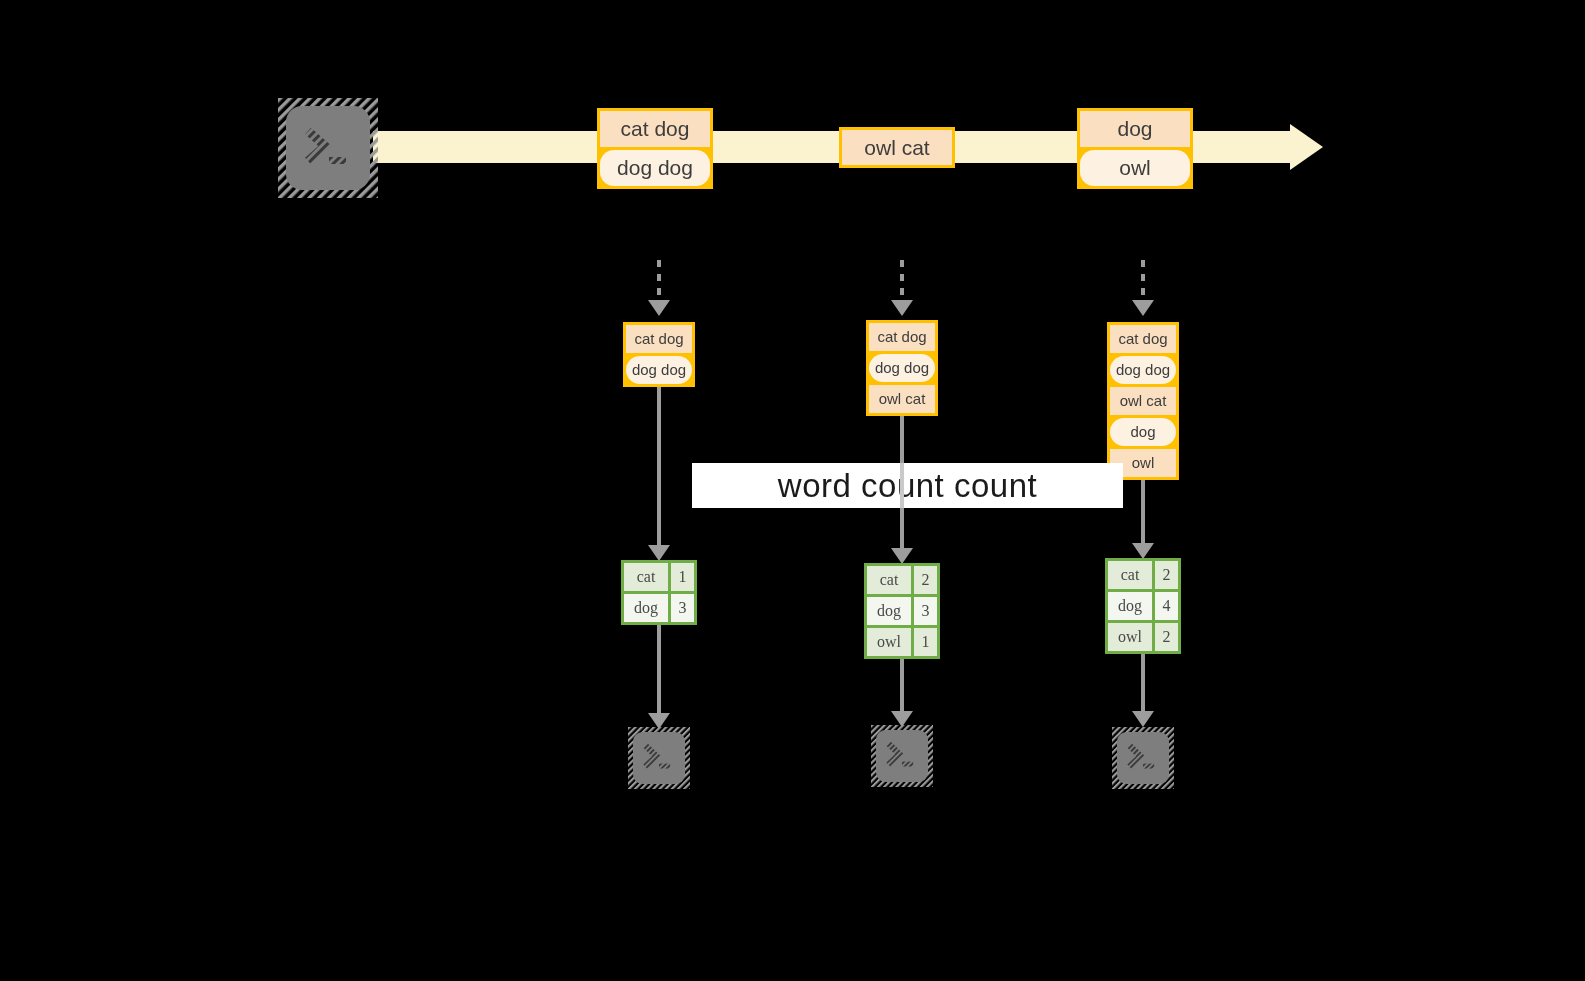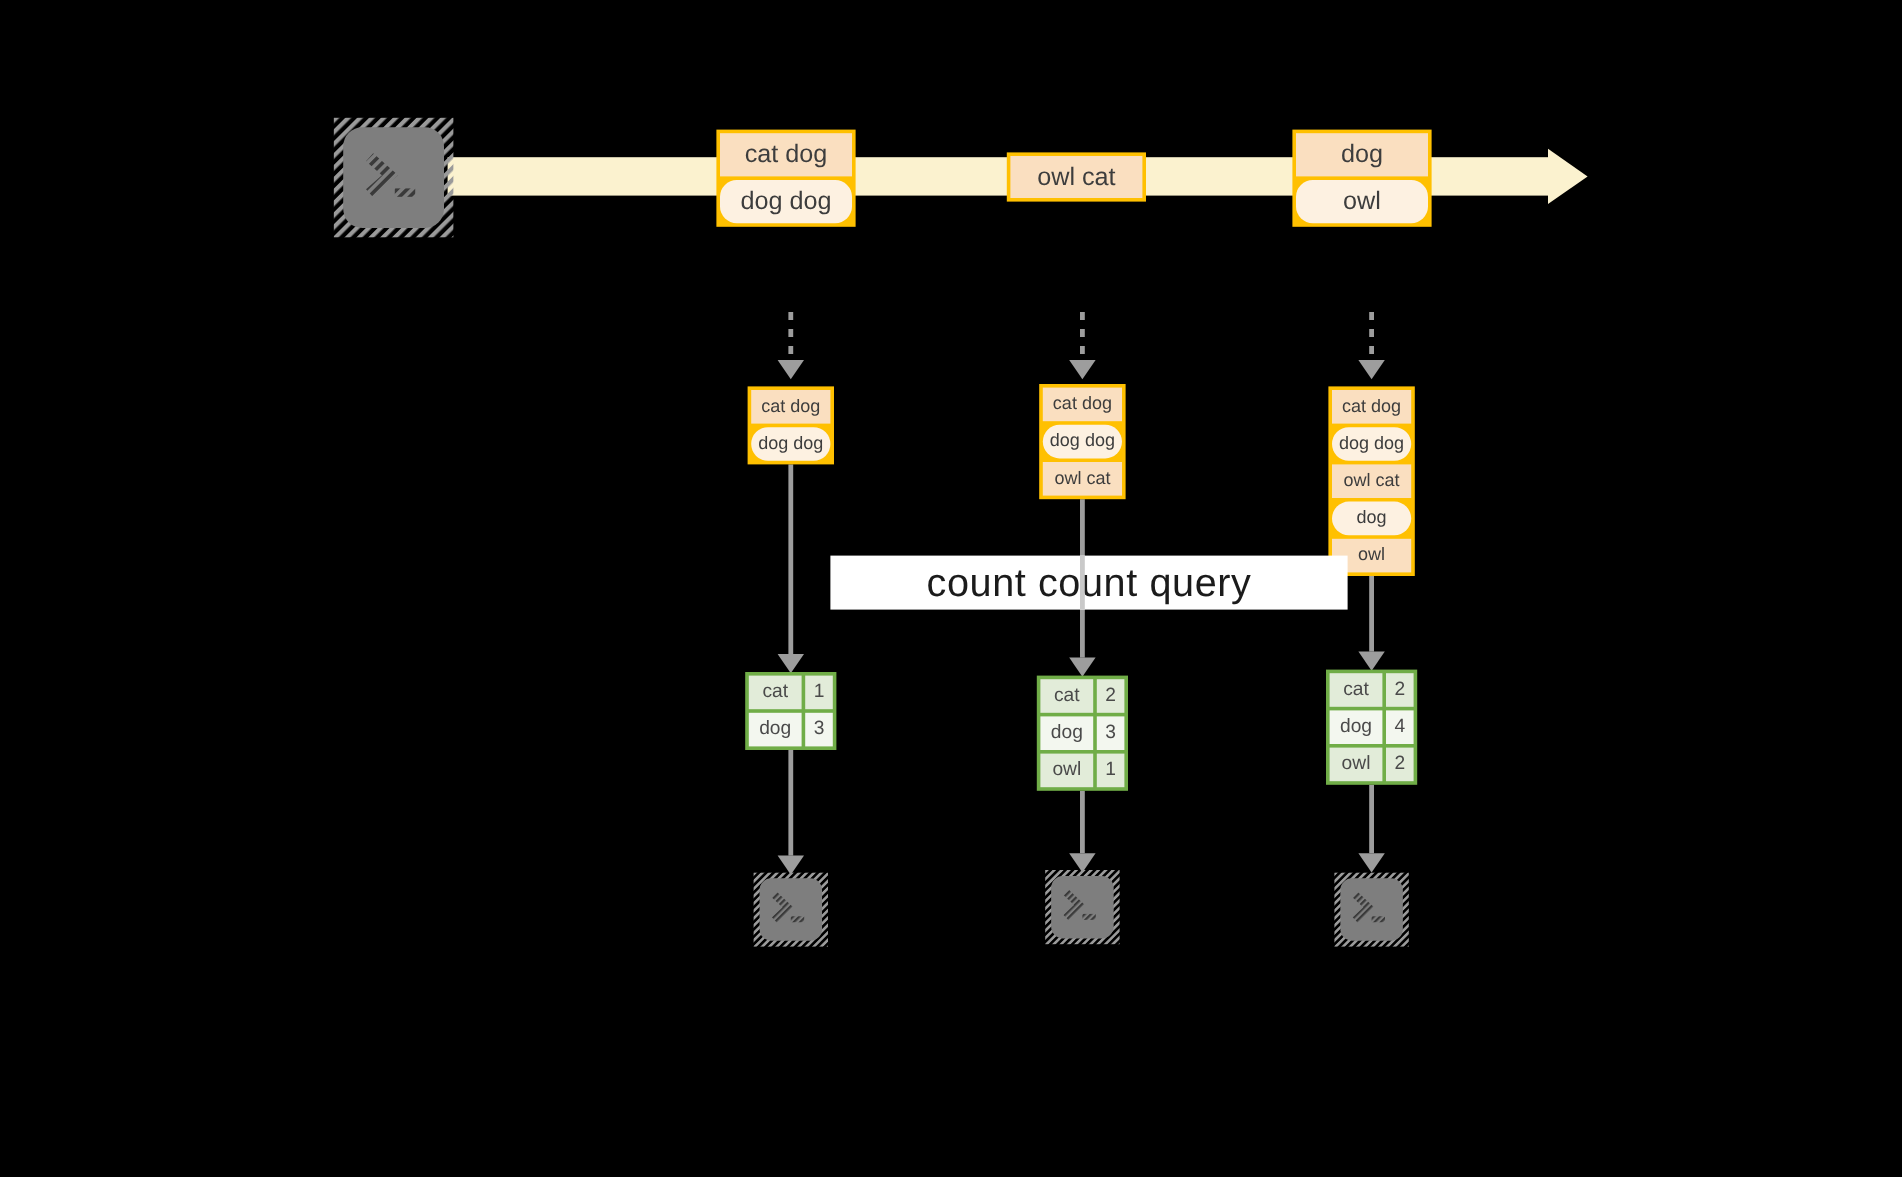--- a/index.html
+++ b/index.html
@@ -109,7 +109,7 @@
   <div class="ahead" style="left:1132px;top:543px;"></div>
 
   <div class="query-band">
-    <span class="query-label">count count query</span>
+    <span class="query-label">word count count</span>
   </div>
   <div class="band-cross" style="left:900px;top:463px;"></div>
 

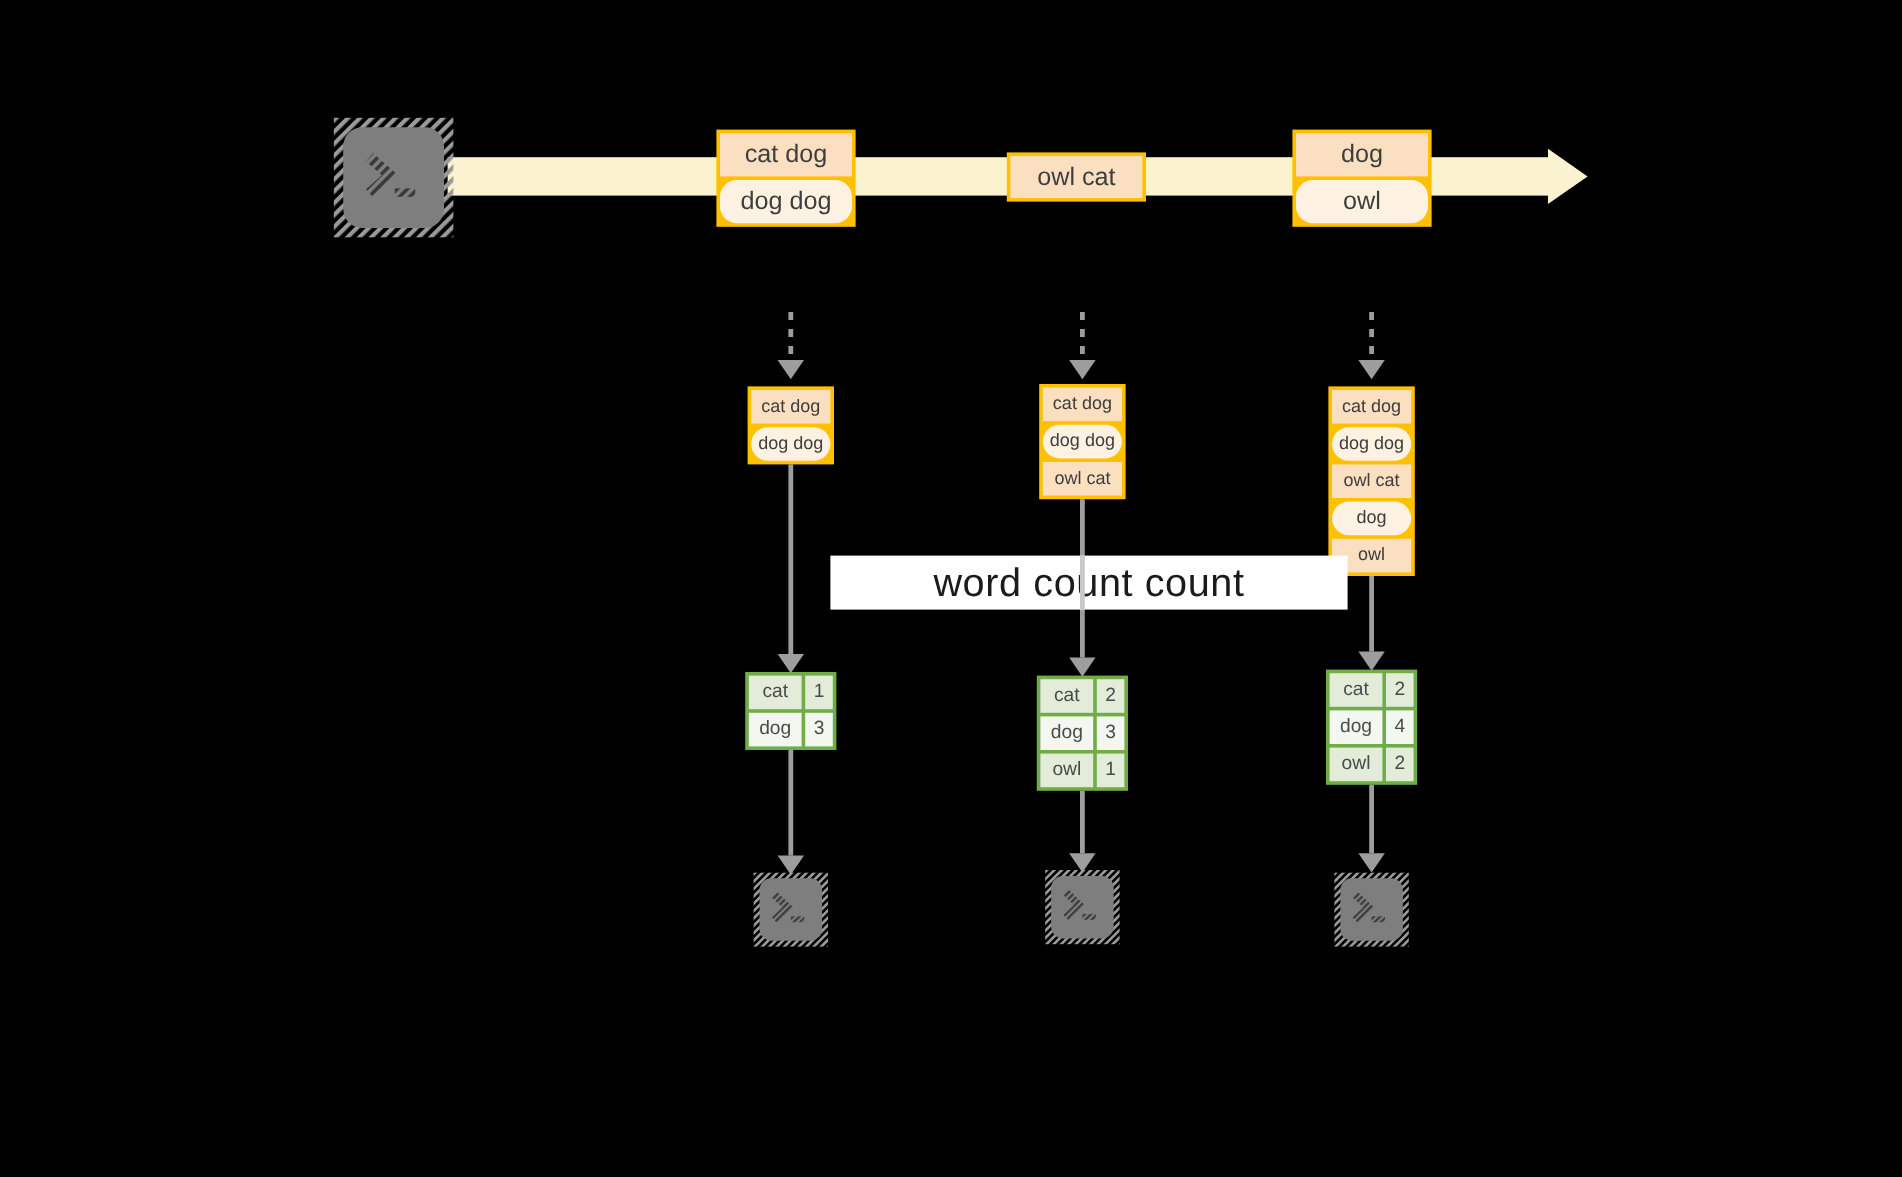--- a/index.html
+++ b/index.html
@@ -24,7 +24,7 @@
   .buffer-cell{height:28px;line-height:28px;text-align:center;font-size:15px;color:#3D3D3D;}
   
   .count-table{position:absolute;display:grid;grid-template-columns:44px 23px;gap:3px;background:#70AD47;padding:3px;z-index:2;}
-  .count-cell{height:28px;line-height:28px;text-align:center;font-size:16px;color:#4A4A4A;}
+  .count-cell{height:28px;line-height:28px;text-align:center;font-size:16px;color:#4A4A4A;font-family:Liberation Serif, serif;}
   .gfill-dark{background:#E2ECD9;}
   .gfill-light{background:#F3F7EF;}
   

